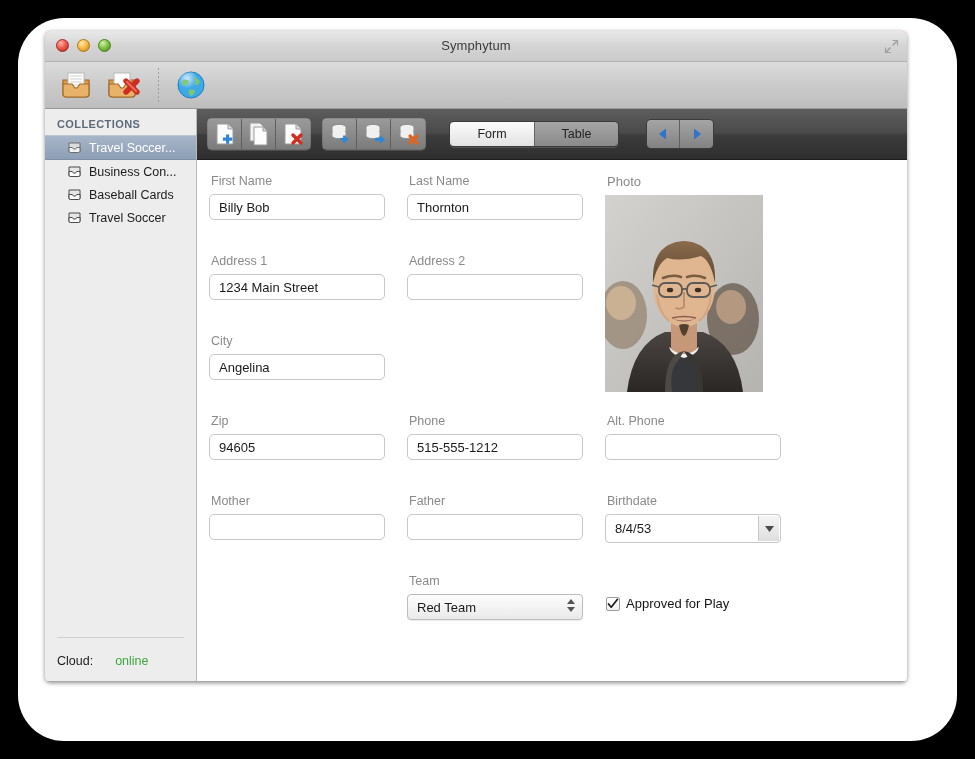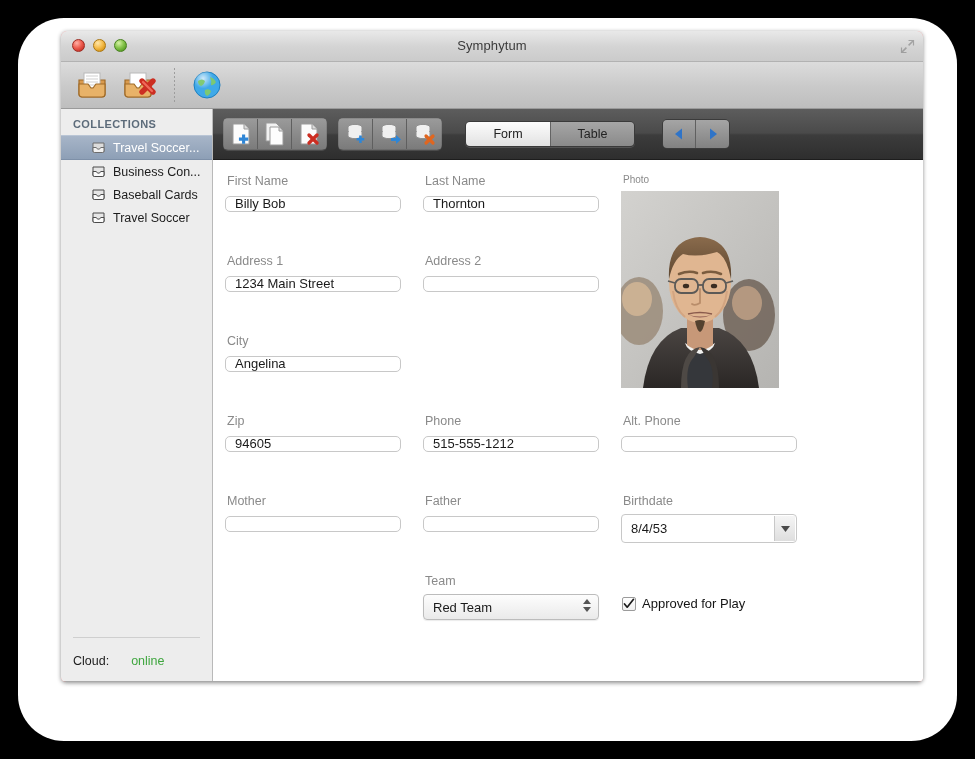--- a/index.html
+++ b/index.html
@@ -27,7 +27,7 @@
   
   .window {
     position: absolute;
-    left: 61px; top: 31px;
+    left: 45px; top: 31px;
     width: 862px; height: 651px;
     border-radius: 6px 6px 5px 5px;
     box-shadow: 0 1px 4px rgba(0,0,0,.45);

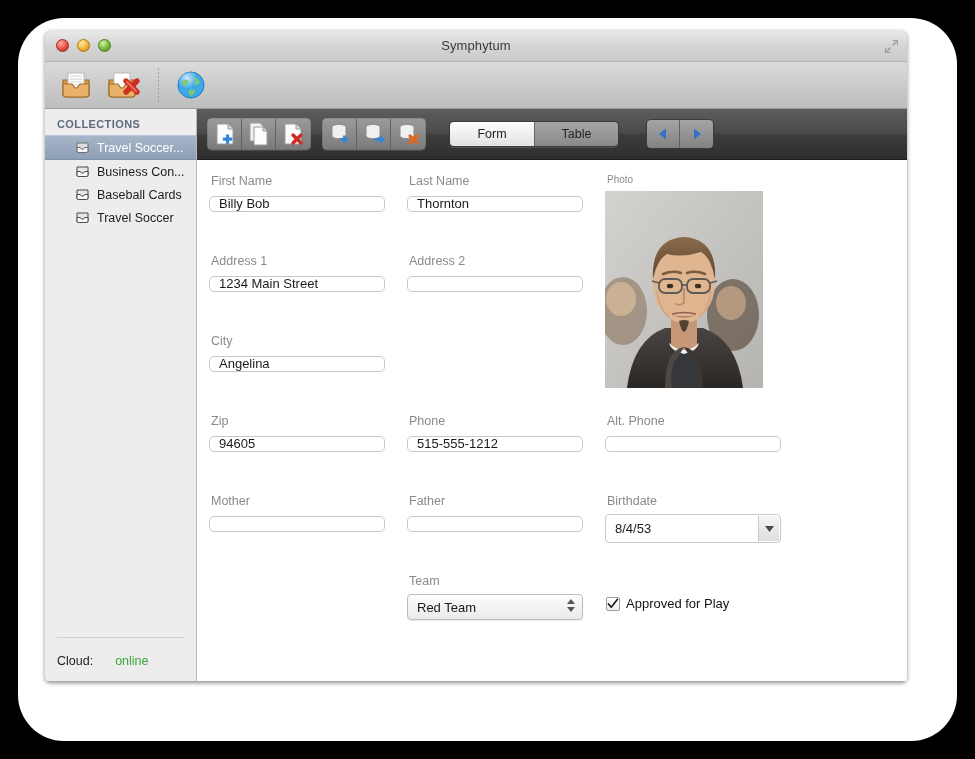--- a/index.html
+++ b/index.html
@@ -90,7 +90,7 @@
   .coll-list { flex: 1; }
   .coll-item {
     display: flex; align-items: center; gap: 7px;
-    height: 23px; padding-left: 30px;
+    height: 23px; padding-left: 22px;
     font-size: 12.5px; color: #1c1c1c;
     white-space: nowrap; overflow: hidden;
   }

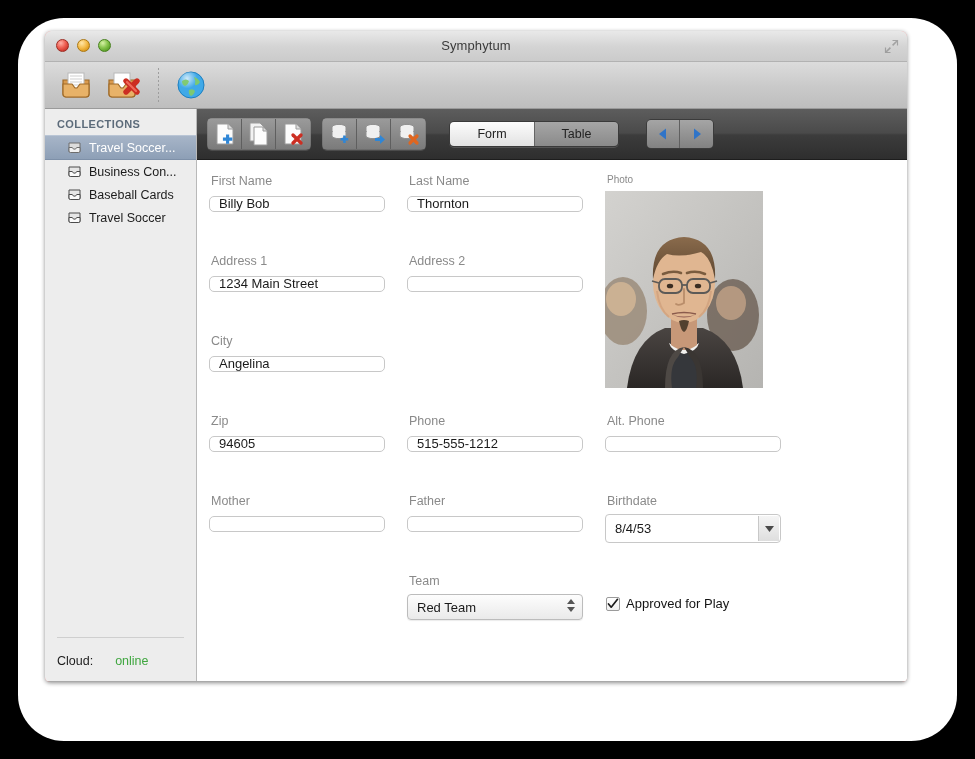--- a/index.html
+++ b/index.html
@@ -200,7 +200,7 @@
     outline: none;
   }
 
-  .photo-label { font-size: 10px; color: #8a8a8a; margin: 0 0 6px 2px; }
+  .photo-label { font-size: 13px; color: #8a8a8a; margin: 0 0 6px 2px; }
   .photo-frame {
     width: 158px; height: 197px;
     overflow: hidden;

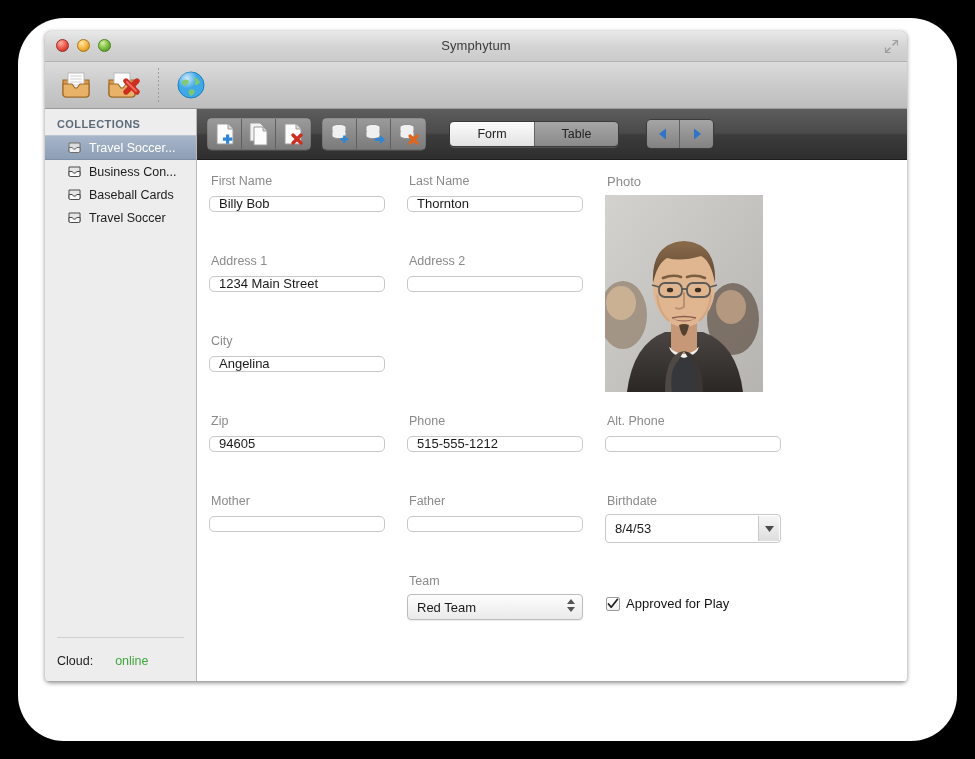--- a/index.html
+++ b/index.html
@@ -190,7 +190,7 @@
   }
   .flabel { font-size: 12.5px; color: #8a8a8a; margin: 0 0 6px 2px; }
   .finput {
-    width: 176px; height: 16px;
+    width: 176px; height: 26px;
     border: 1px solid #c8c8c8;
     border-radius: 5px;
     background: #fff;

